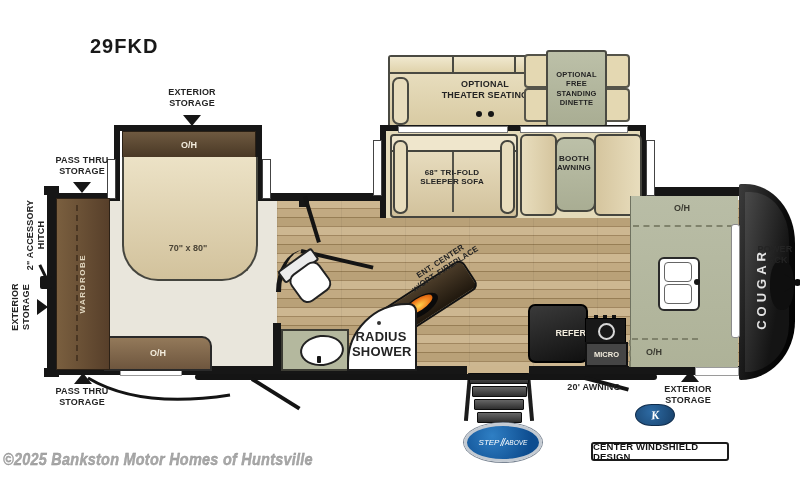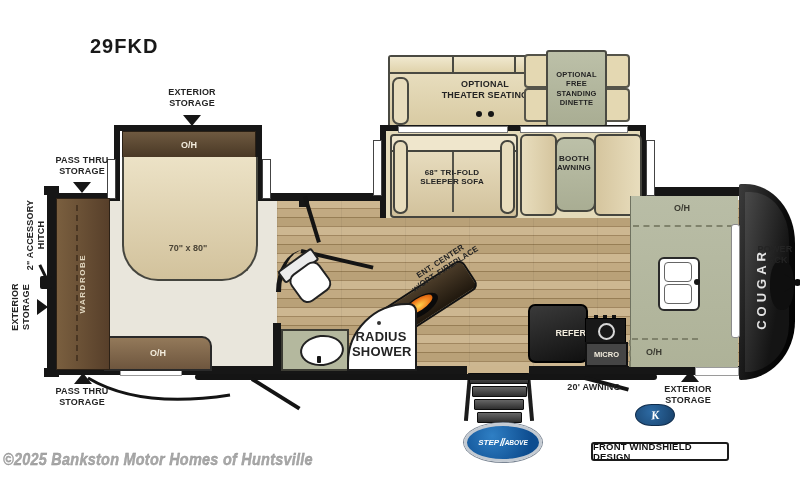--- a/index.html
+++ b/index.html
@@ -162,7 +162,7 @@
   #stepabove-logo{left:464px;top:423px;width:72px;height:33px;border-radius:50%;
     background:radial-gradient(circle at 35% 30%,#2f7fc4,#0d4c8f 75%);border:3px solid #c3cad2;
     box-shadow:0 0 0 1px #7b8694;display:flex;align-items:center;justify-content:center;gap:1px;}
-  #stepabove-logo span{color:#fff;font-style:italic;font-weight:bold;}
+  #stepabove-logo span{color:#fff;font-style:italic;font-weight:normal;}
   .sa-step{font-size:8px;} .sa-sl{font-size:10px;letter-spacing:-1px;} .sa-above{font-size:6.5px;}
 
   

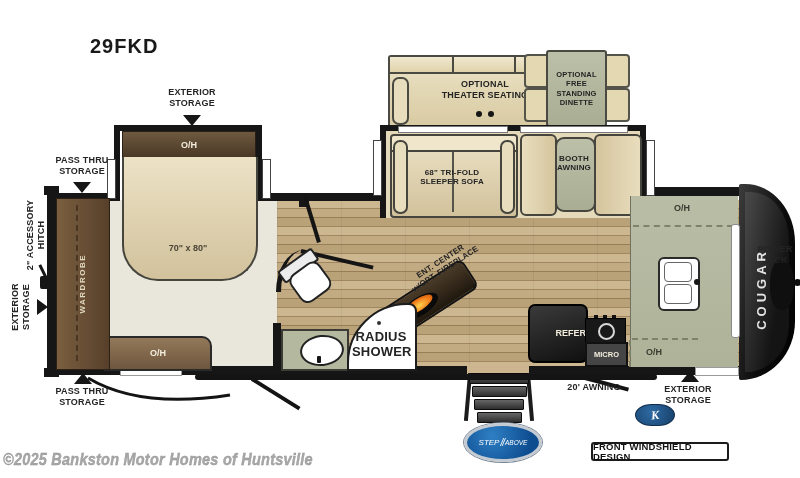--- a/index.html
+++ b/index.html
@@ -413,7 +413,7 @@
     <span>K</span>
   </div>
   <div id="badge-white" class="a">
-    <span>FRONT WINDSHIELD DESIGN</span>
+    <span>CENTER WINDSHIELD DESIGN</span>
   </div>
 
   <div id="watermark" class="a">©2025 Bankston Motor Homes of Huntsville</div>

